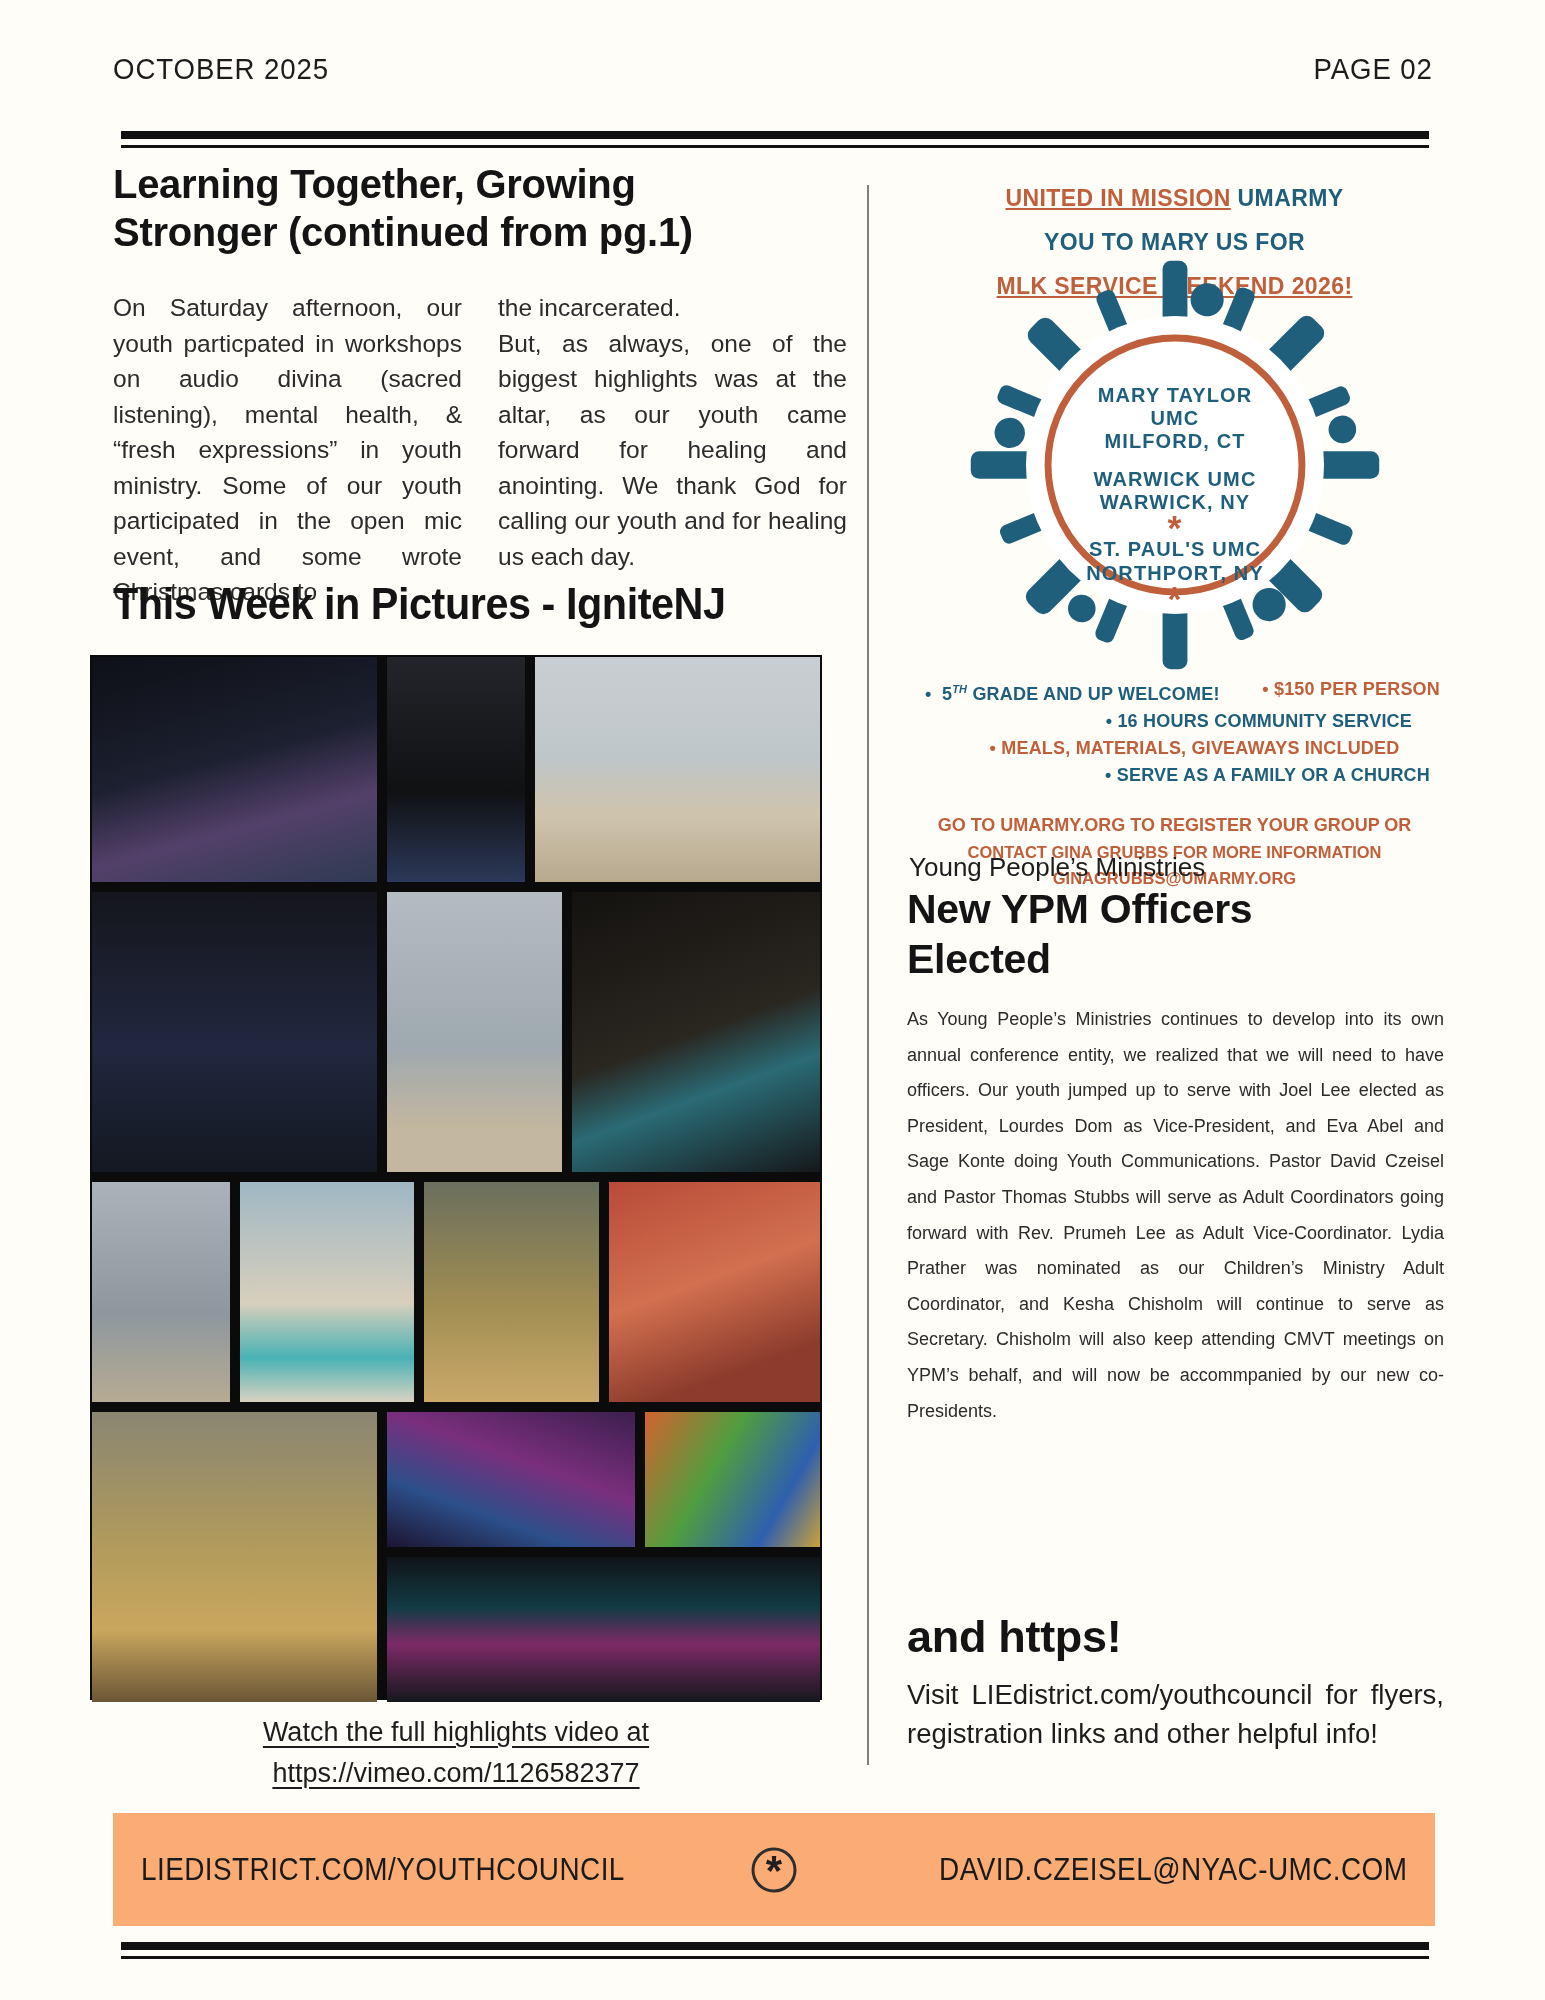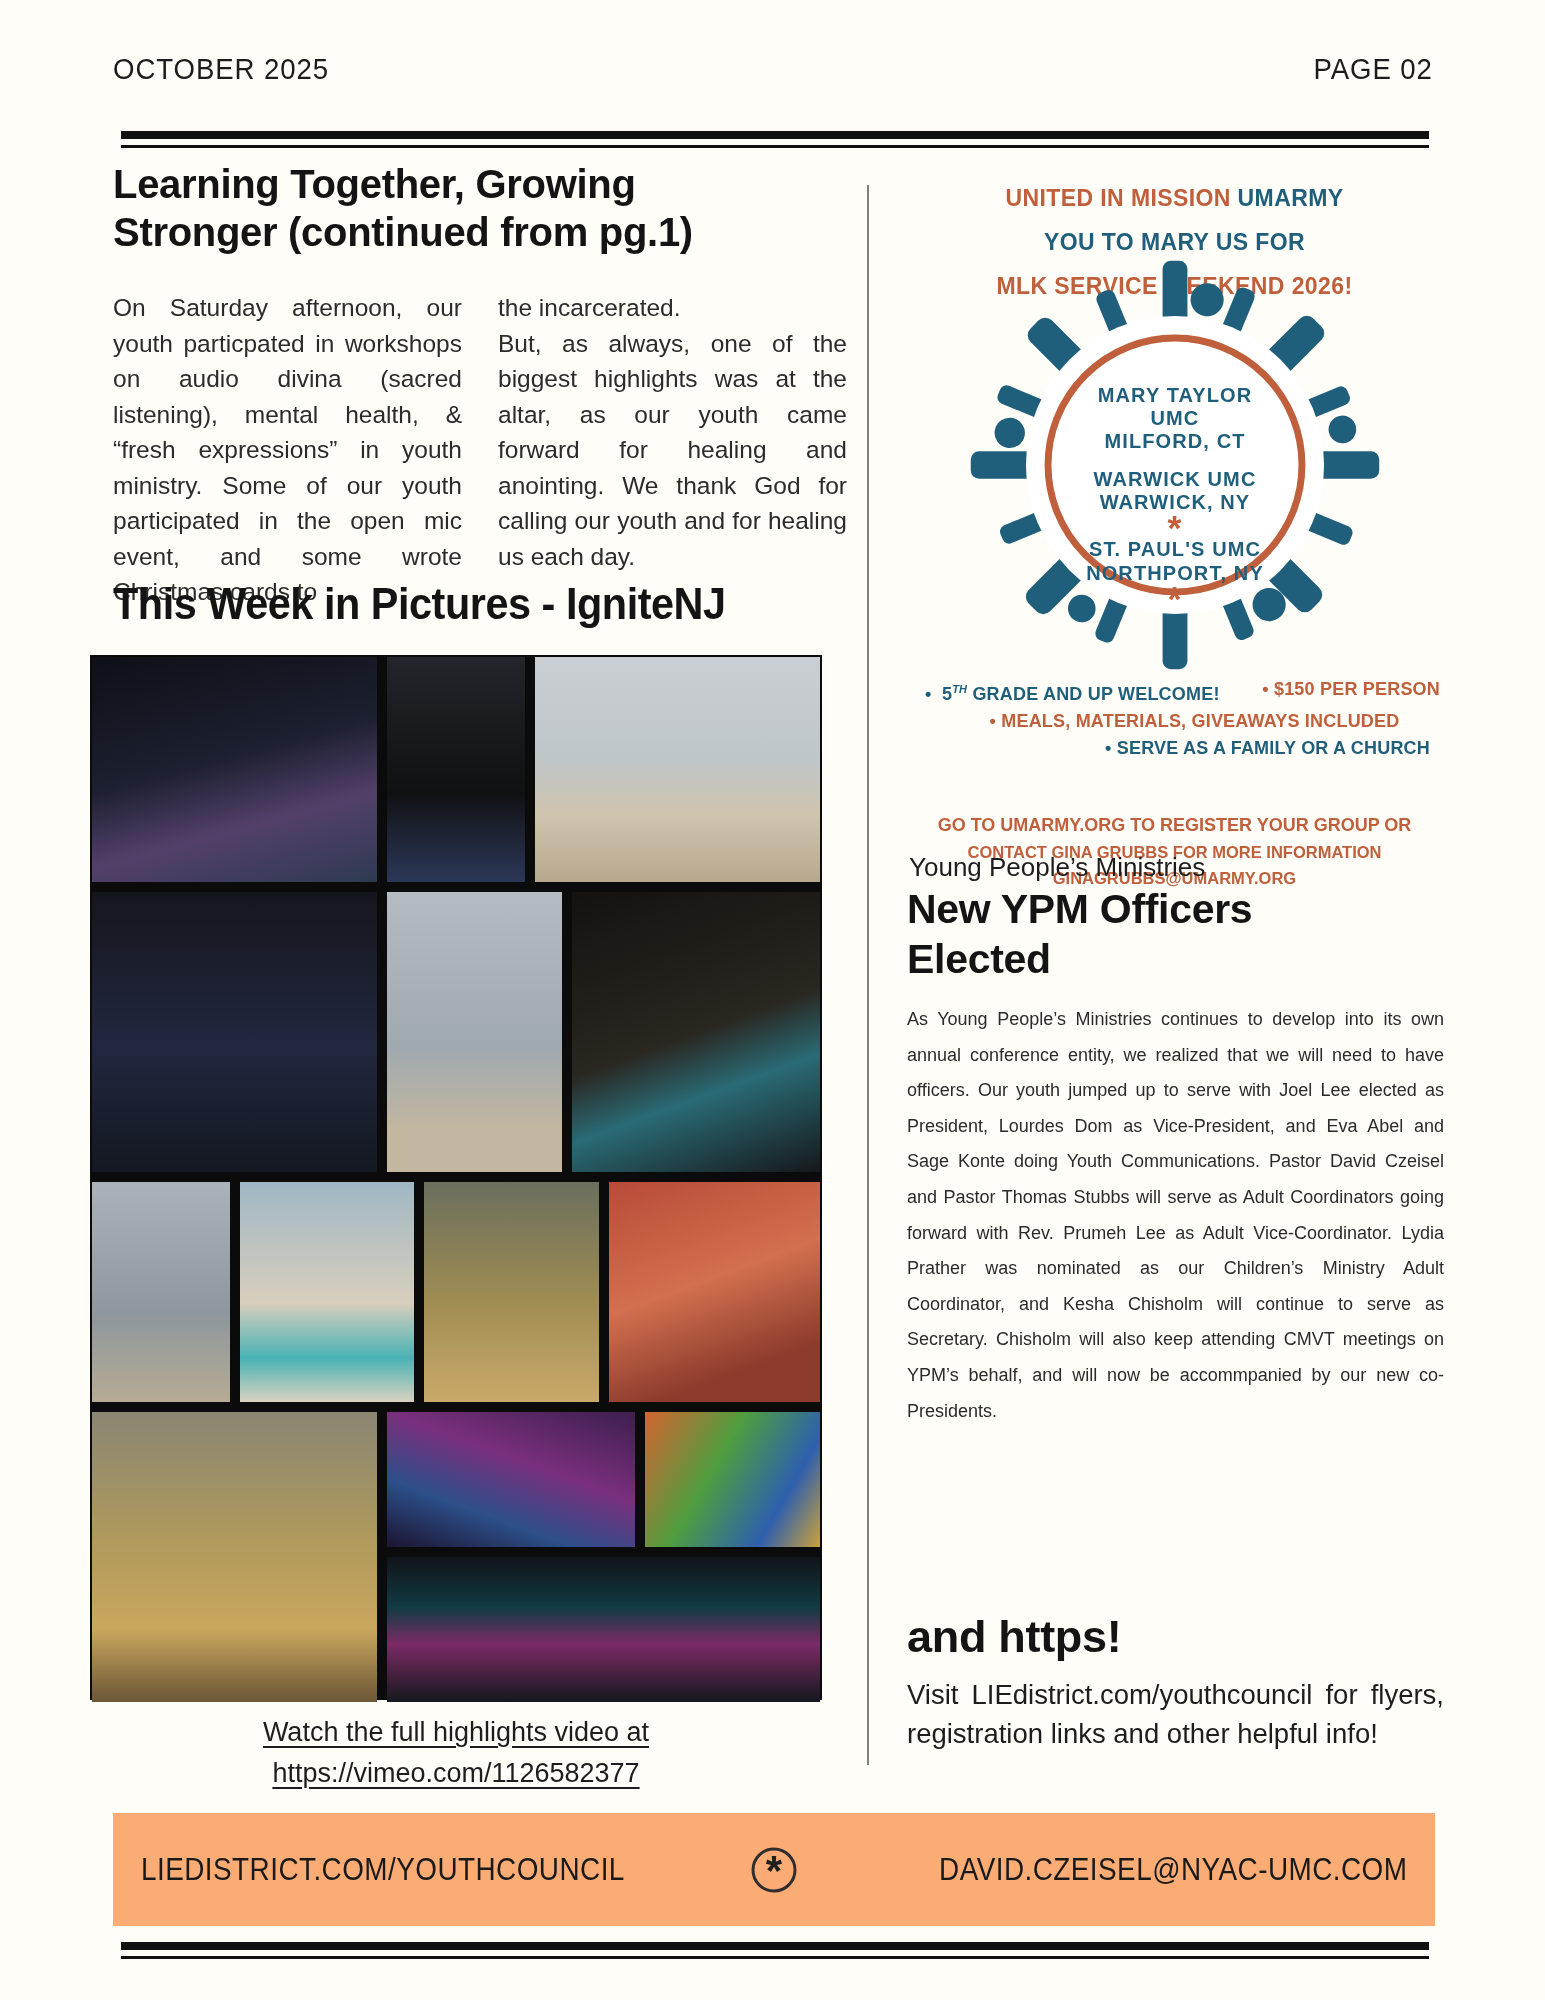--- a/index.html
+++ b/index.html
@@ -77,7 +77,7 @@
 
   
   .flyer-head{position:absolute;left:907px;top:176px;width:535px;text-align:center;font-weight:bold;font-size:23px;line-height:44px;letter-spacing:.4px;}
-  .flyer-head .o{color:var(--orange);} .flyer-head .t{color:var(--teal);}
+  .flyer-head .o{color:var(--orange);text-decoration:underline;} .flyer-head .t{color:var(--teal);}
   .wheel-wrap{position:absolute;left:907px;top:258px;width:535px;height:414px;display:flex;justify-content:center;}
   .flyer-bullets{position:absolute;left:903px;top:676px;width:543px;font-weight:bold;font-size:18px;line-height:27px;letter-spacing:.2px;}
   .flyer-bullets .row1{display:flex;justify-content:space-between;padding:0 6px 0 22px;}

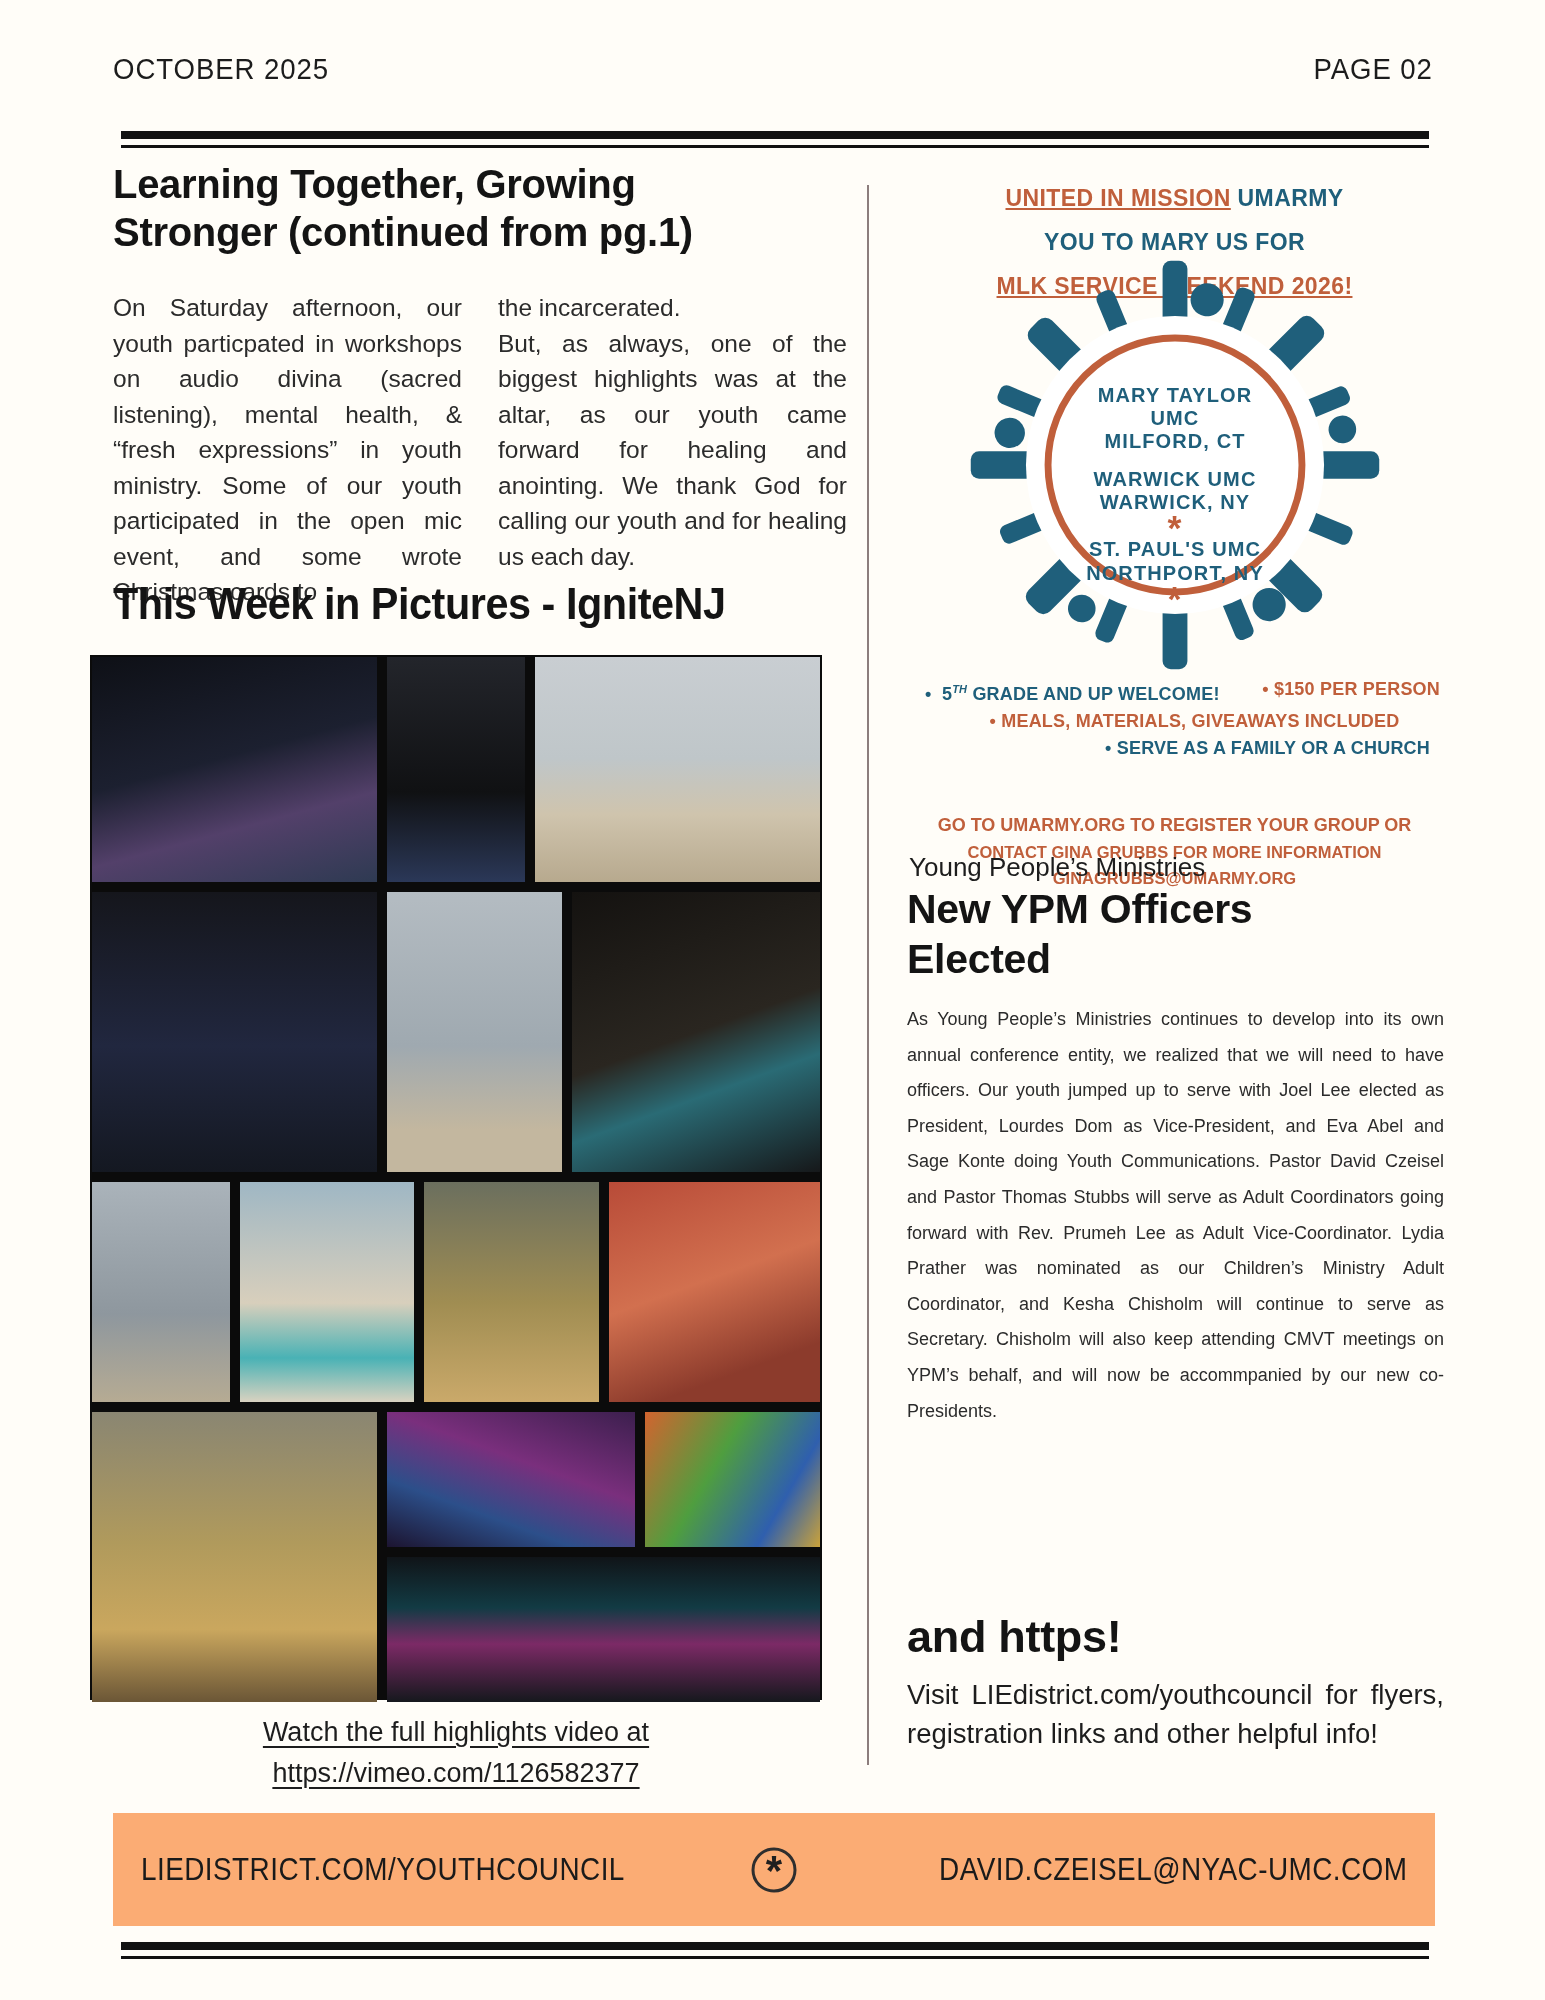--- a/index.html
+++ b/index.html
@@ -210,6 +210,7 @@
       </span>
       <span class="or">•  $150 PER PERSON</span>
     </div>
+    <div class="row2 tl">•  16 HOURS COMMUNITY SERVICE</div>
     <div class="row3 or">•  MEALS, MATERIALS, GIVEAWAYS INCLUDED</div>
     <div class="row4 tl">•  SERVE AS A FAMILY OR A CHURCH</div>
   </div>

